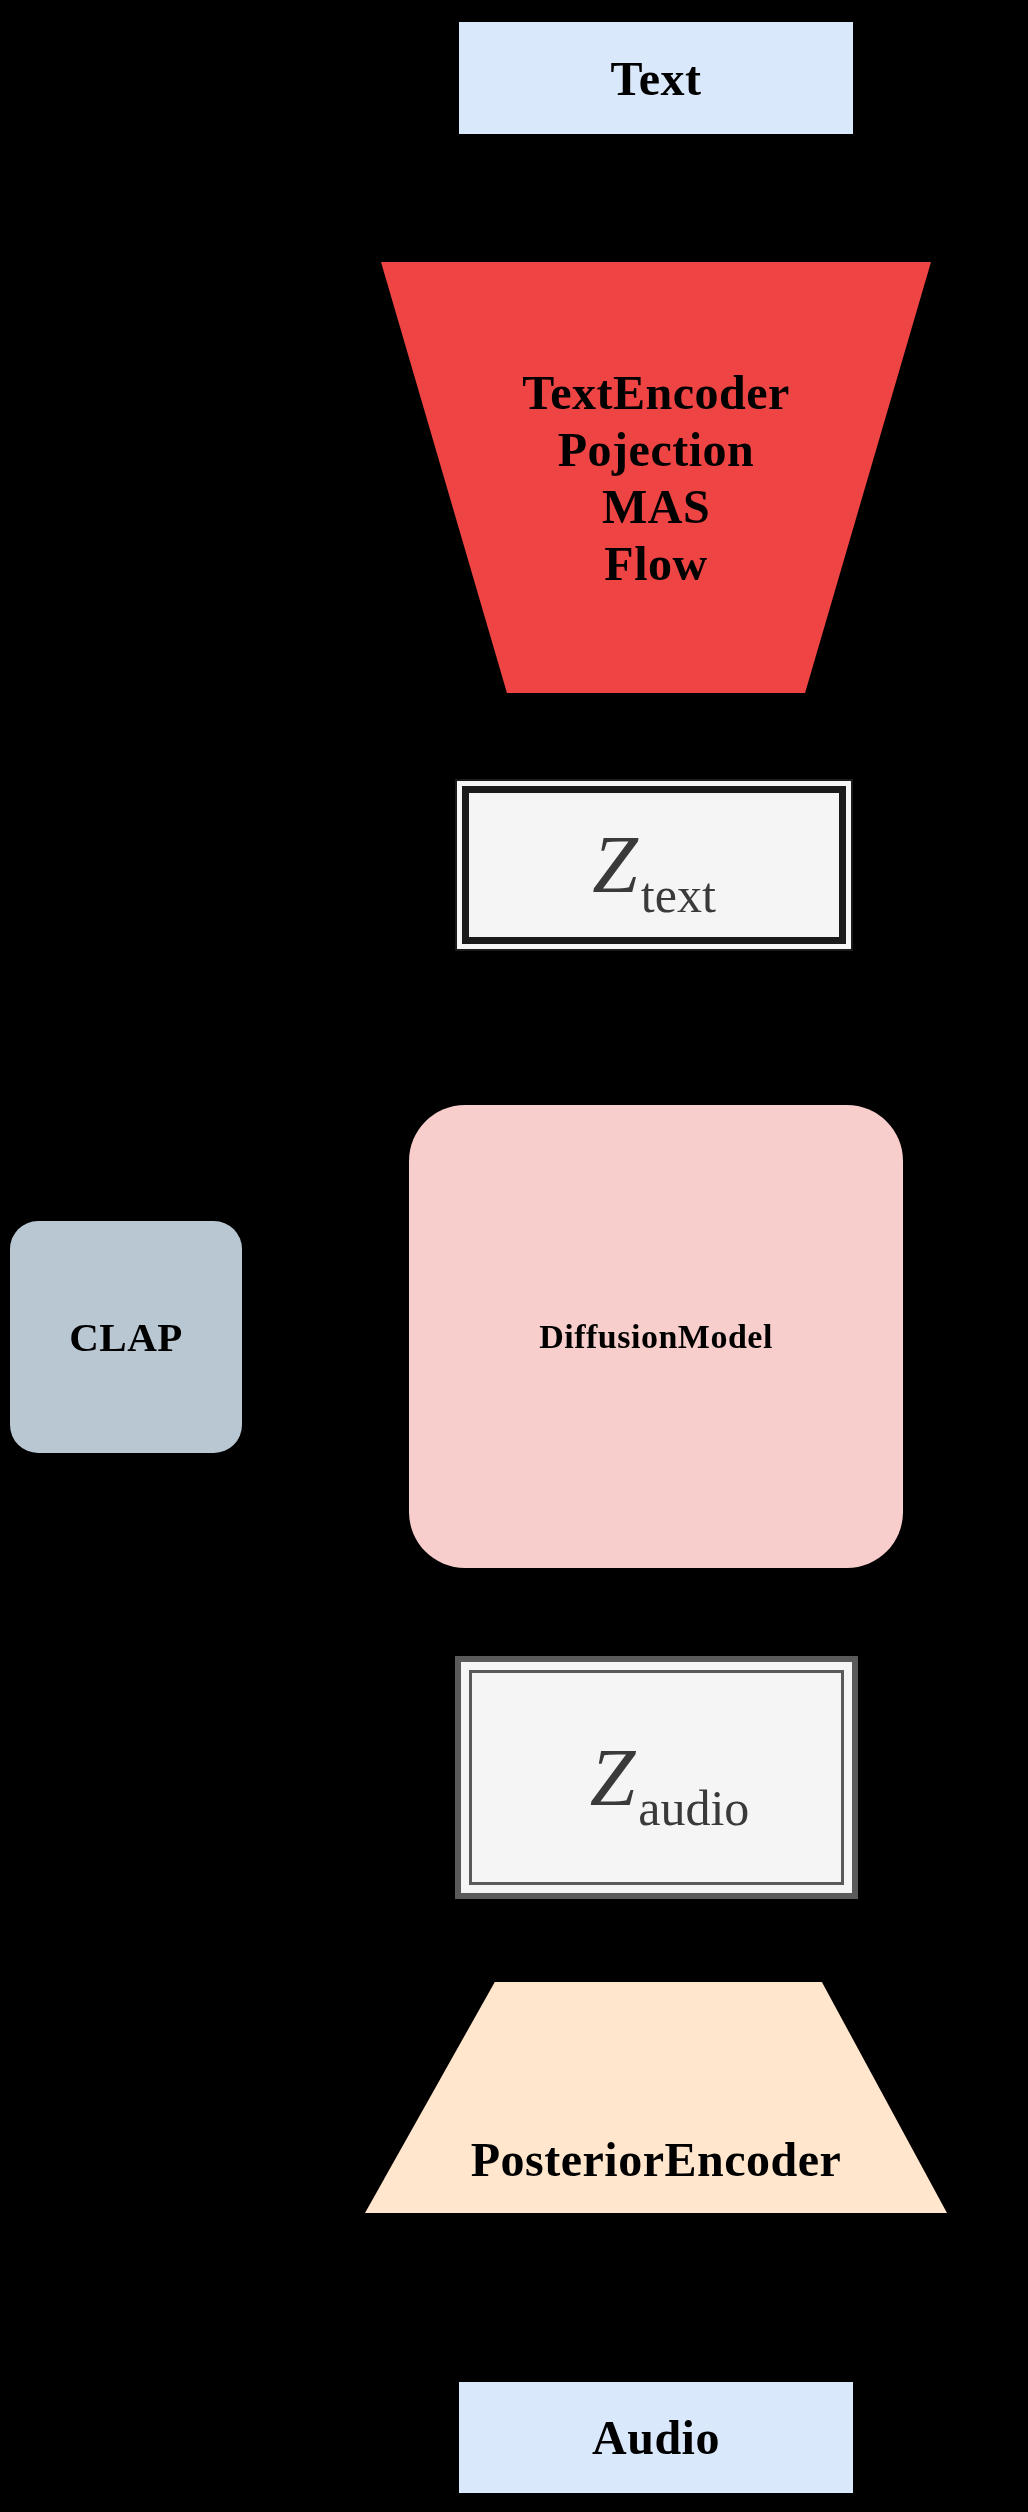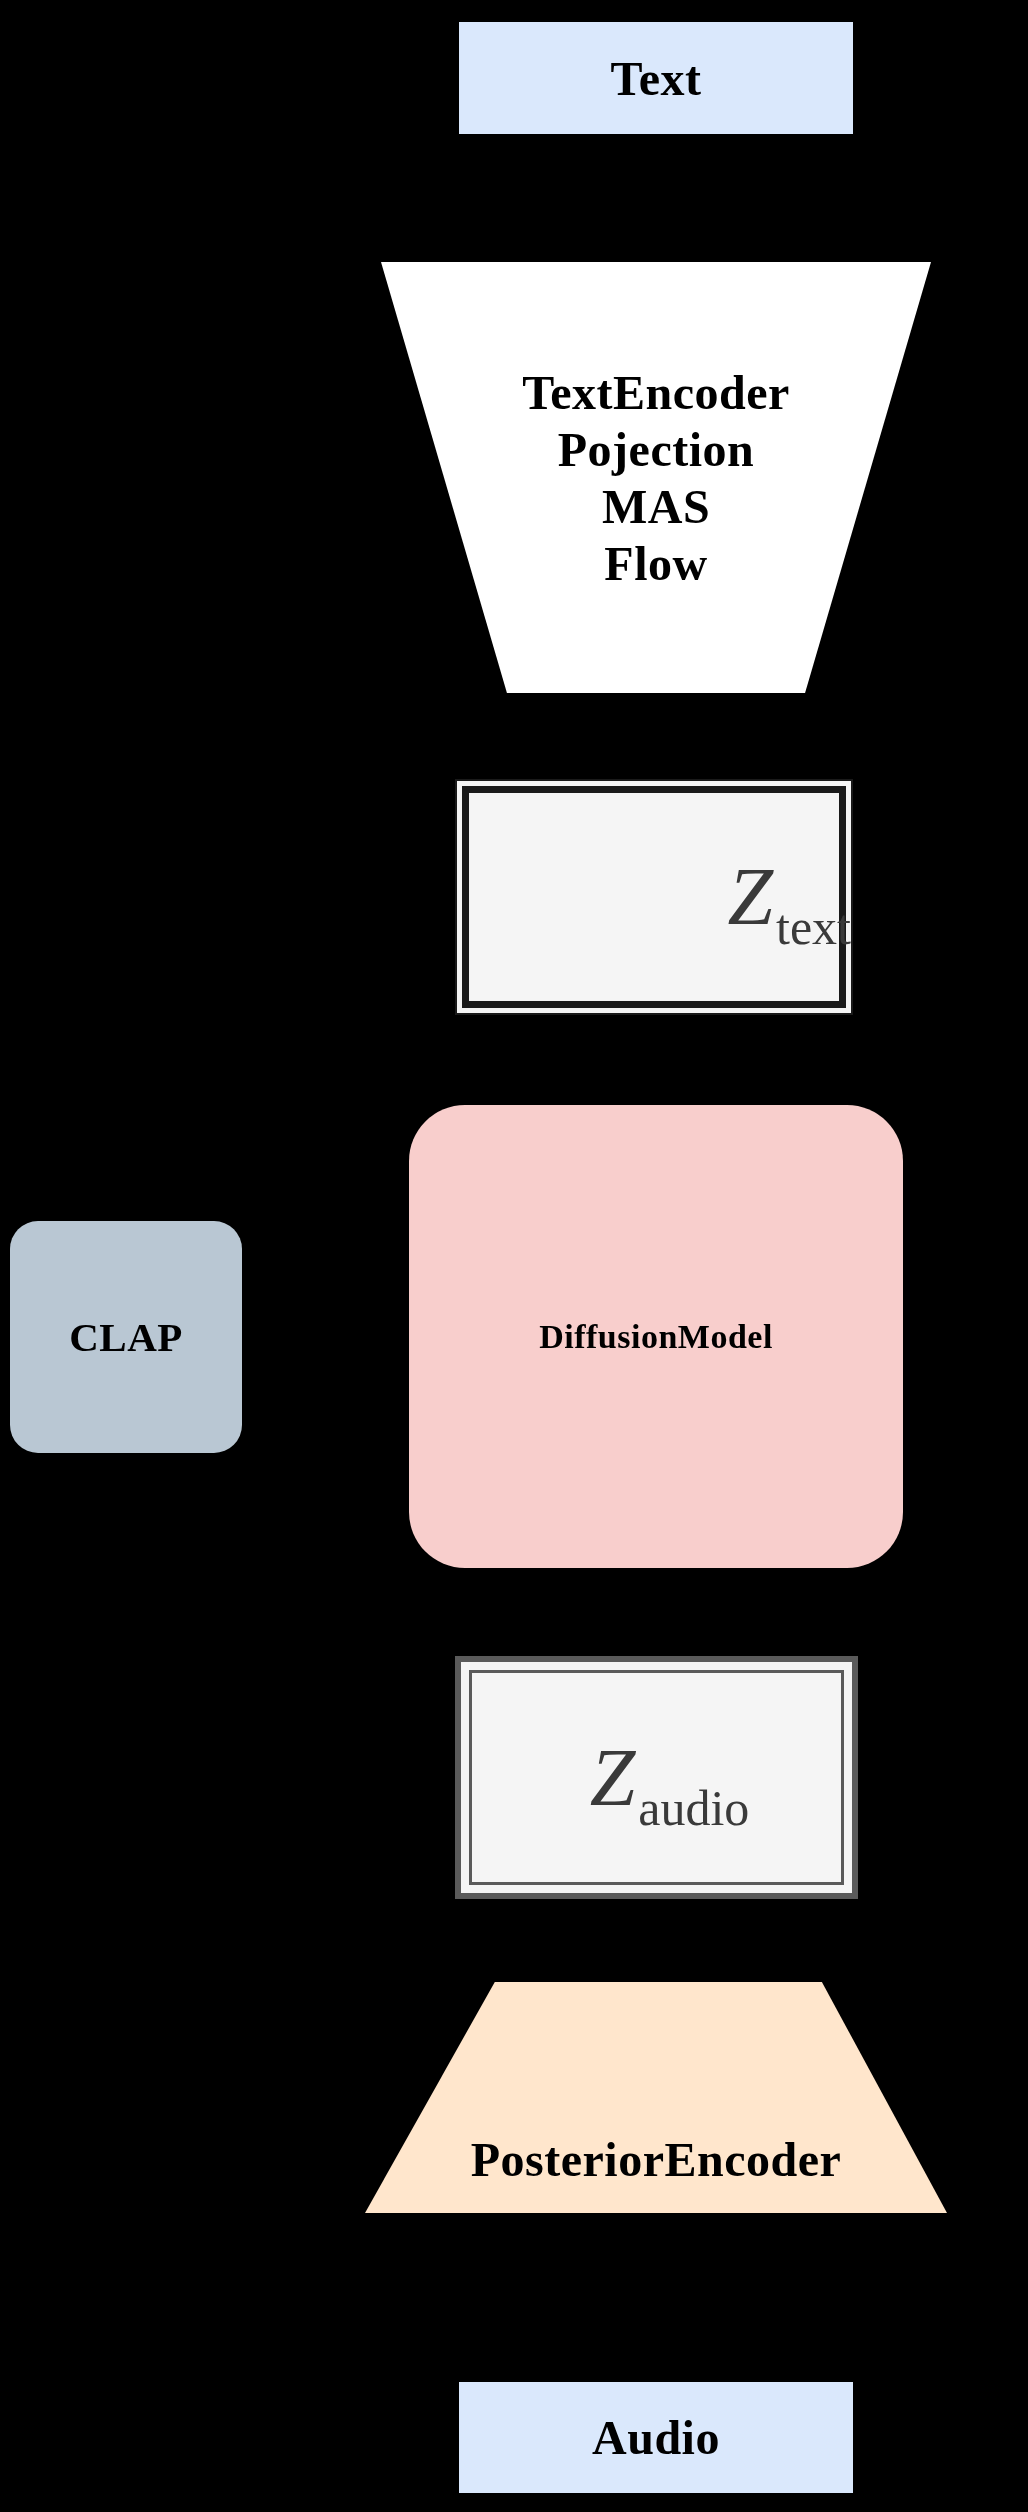--- a/index.html
+++ b/index.html
@@ -71,7 +71,7 @@
     <span class="label">Text</span>
   </div>
 
-  <div class="node" id="text-encoder" style="background-color: #ffffff;">
+  <div class="node" id="text-encoder" style="background-color: #ef4444;">
     <div class="label">
       <div>TextEncoder</div>
       <div>Pojection</div>

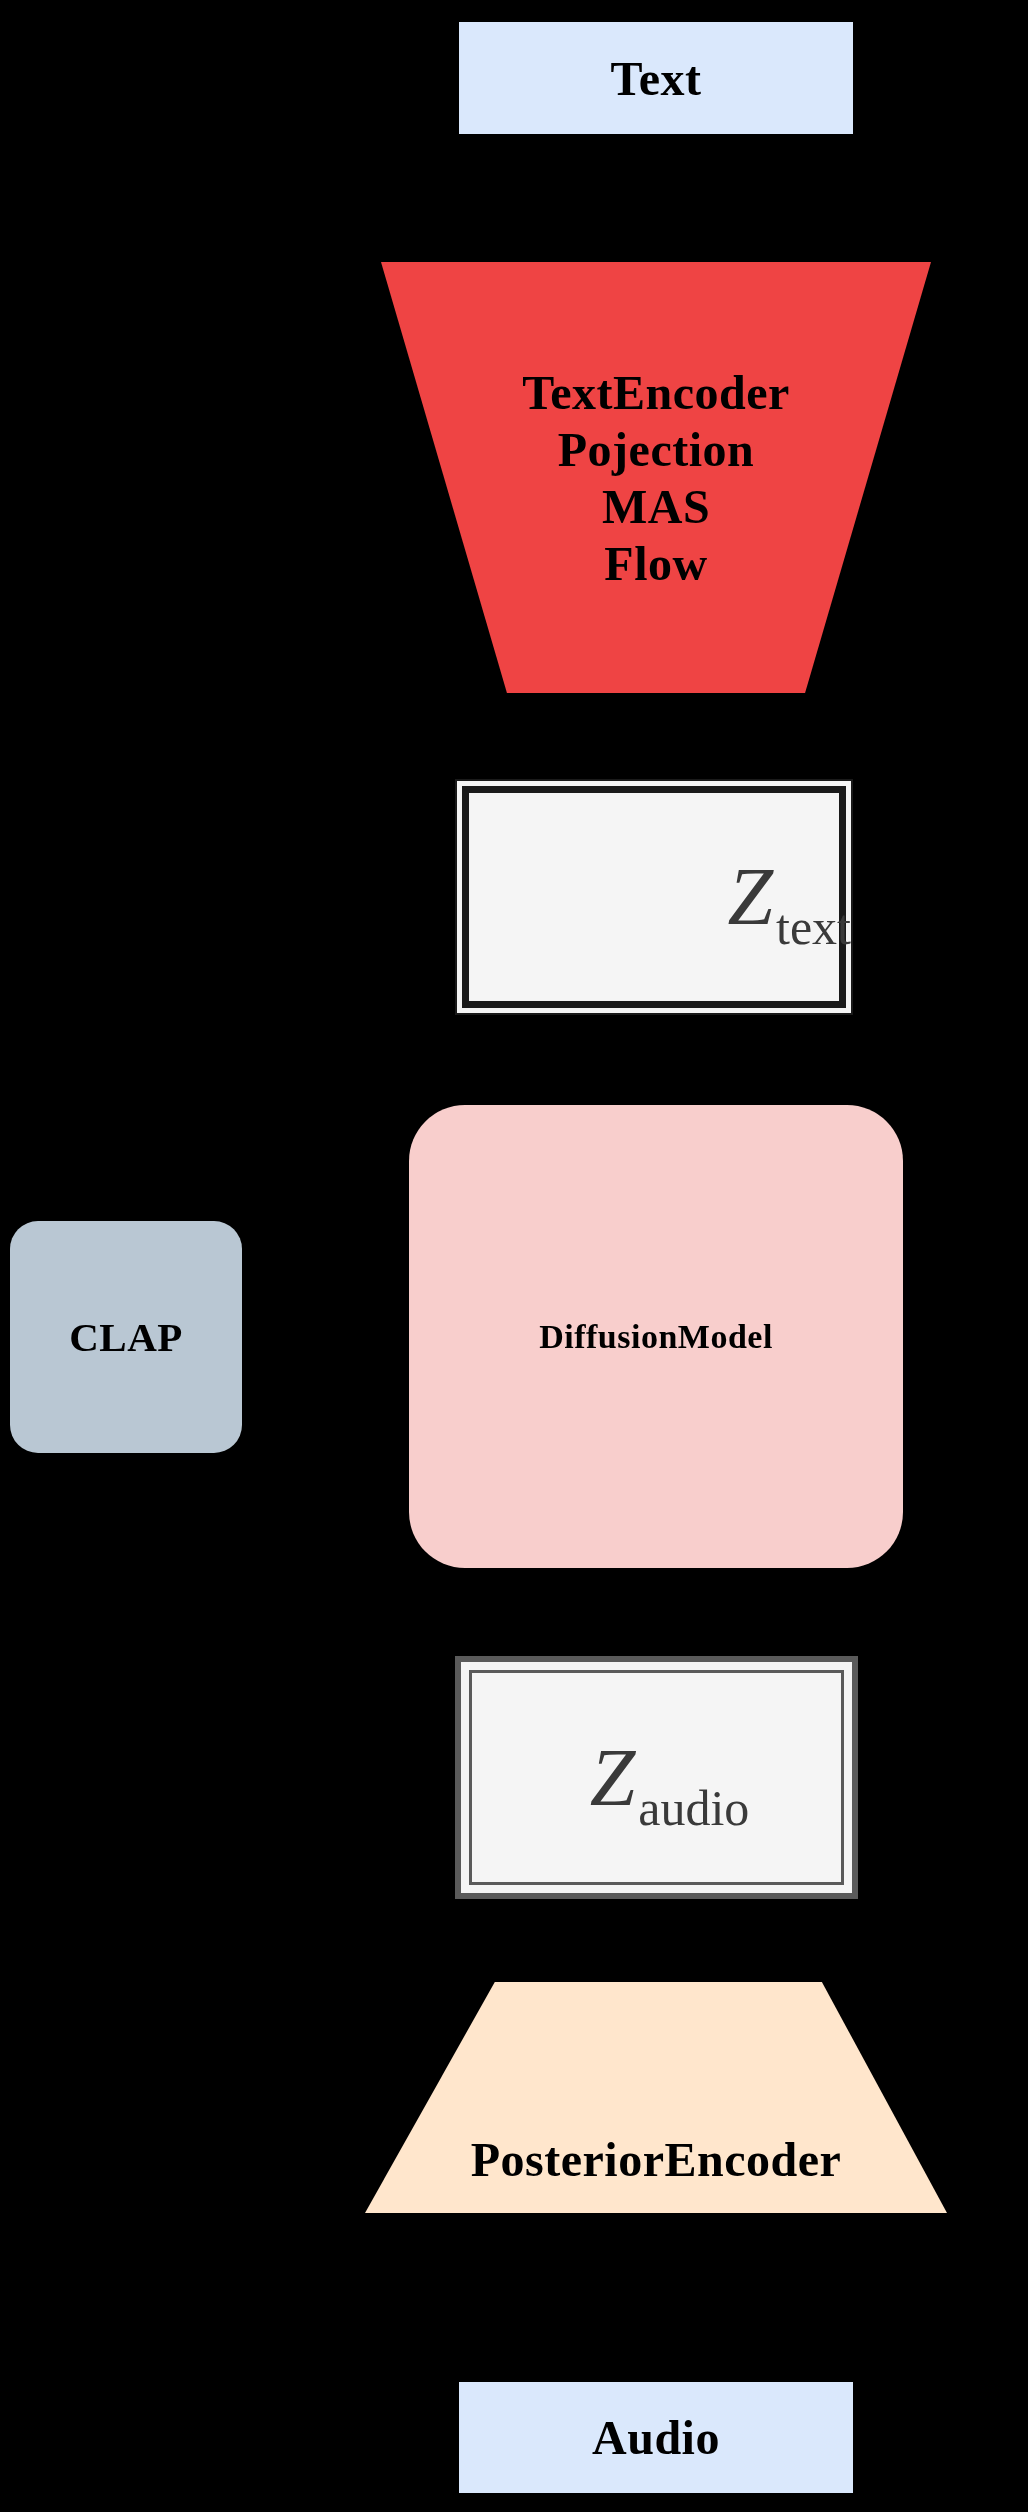--- a/index.html
+++ b/index.html
@@ -38,7 +38,7 @@
 
   
   .zbox { background: #f5f5f5; }
-  #z-text  { left: 455px; top: 779px;  width: 398px; height: 236px; border: 2px solid; justify-content: flex-end; }
+  #z-text  { left: 455px; top: 779px;  width: 398px; height: 172px; border: 2px solid; }
   #z-text  .inner-frame { position: absolute; inset: 5px; border: 7px solid; border-color: inherit; pointer-events: none; }
   #z-audio { left: 455px; top: 1656px; width: 403px; height: 243px; border: 6px solid; }
   #z-audio .inner-frame { position: absolute; inset: 8px; border: 3px solid; border-color: inherit; pointer-events: none; }

